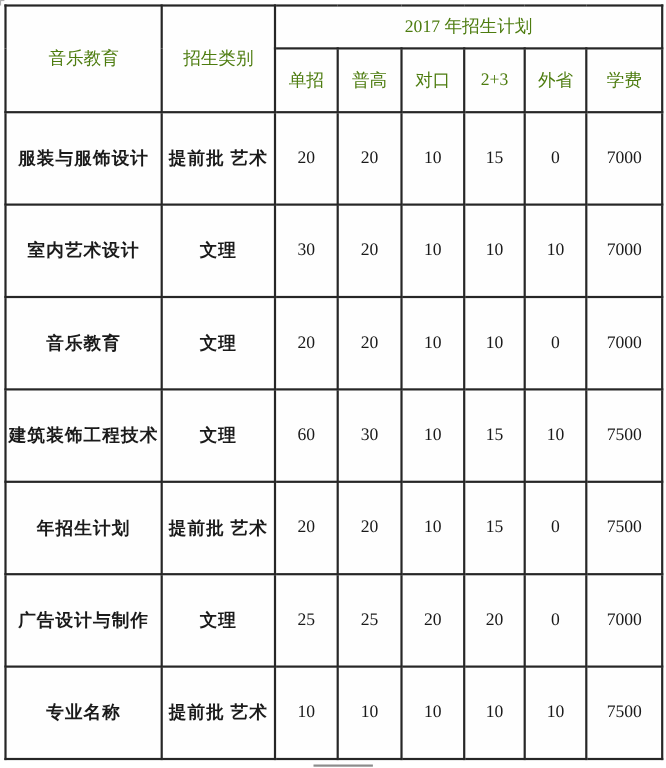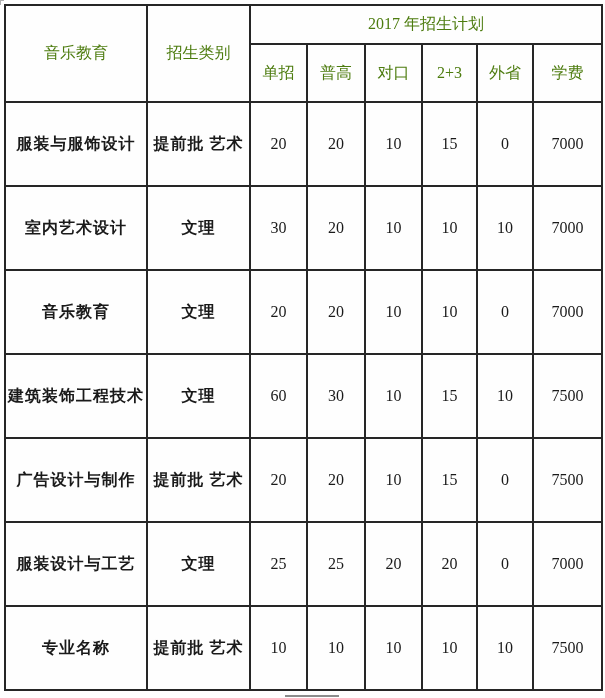--- a/index.html
+++ b/index.html
@@ -140,7 +140,7 @@
     </tr>
 
     <tr class="data-row">
-      <td class="cn">广告设计与制作</td>
+      <td class="cn">年招生计划</td>
       <td class="cn">提前批 艺术</td>
       <td class="num">20</td>
       <td class="num">20</td>

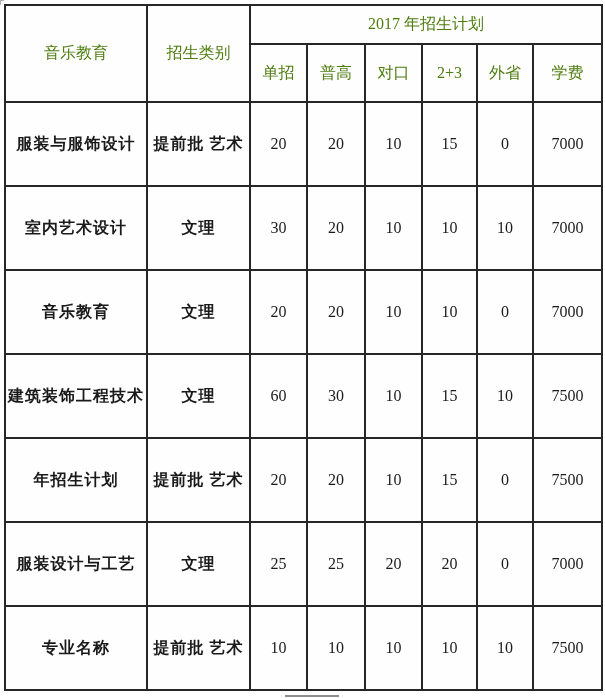--- a/index.html
+++ b/index.html
@@ -151,7 +151,7 @@
     </tr>
 
     <tr class="data-row">
-      <td class="cn">服装设计与工艺</td>
+      <td class="cn">广告设计与制作</td>
       <td class="cn">文理</td>
       <td class="num">25</td>
       <td class="num">25</td>

